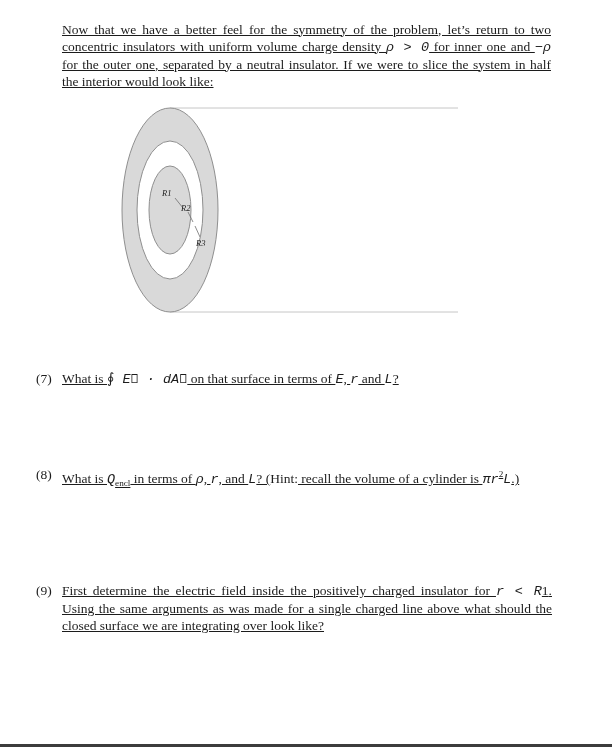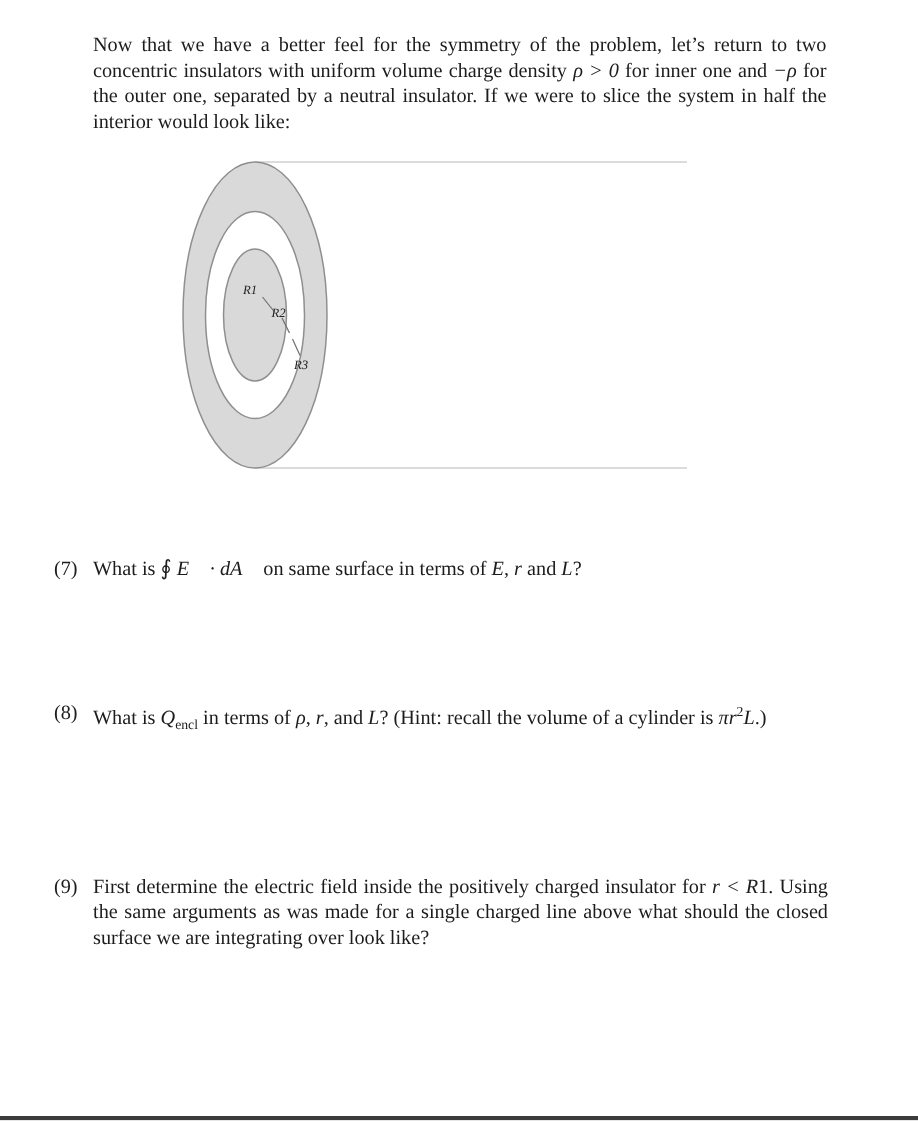--- a/index.html
+++ b/index.html
@@ -23,7 +23,7 @@
   .q7 { top:370px; }
   .q8 { top:466px; }
   .q9 { top:582px; }
-  .rm { font-style:normal; }
+  .rm { font-style:normal;text-decoration:underline; }
   .mi { font-style:italic; font-family:Liberation Serif, serif; }
   .mint { font-style:normal; font-family:"DejaVu Sans","DejaVu Serif",serif; font-size:1.05em; }
   .bd { font-weight:normal; }

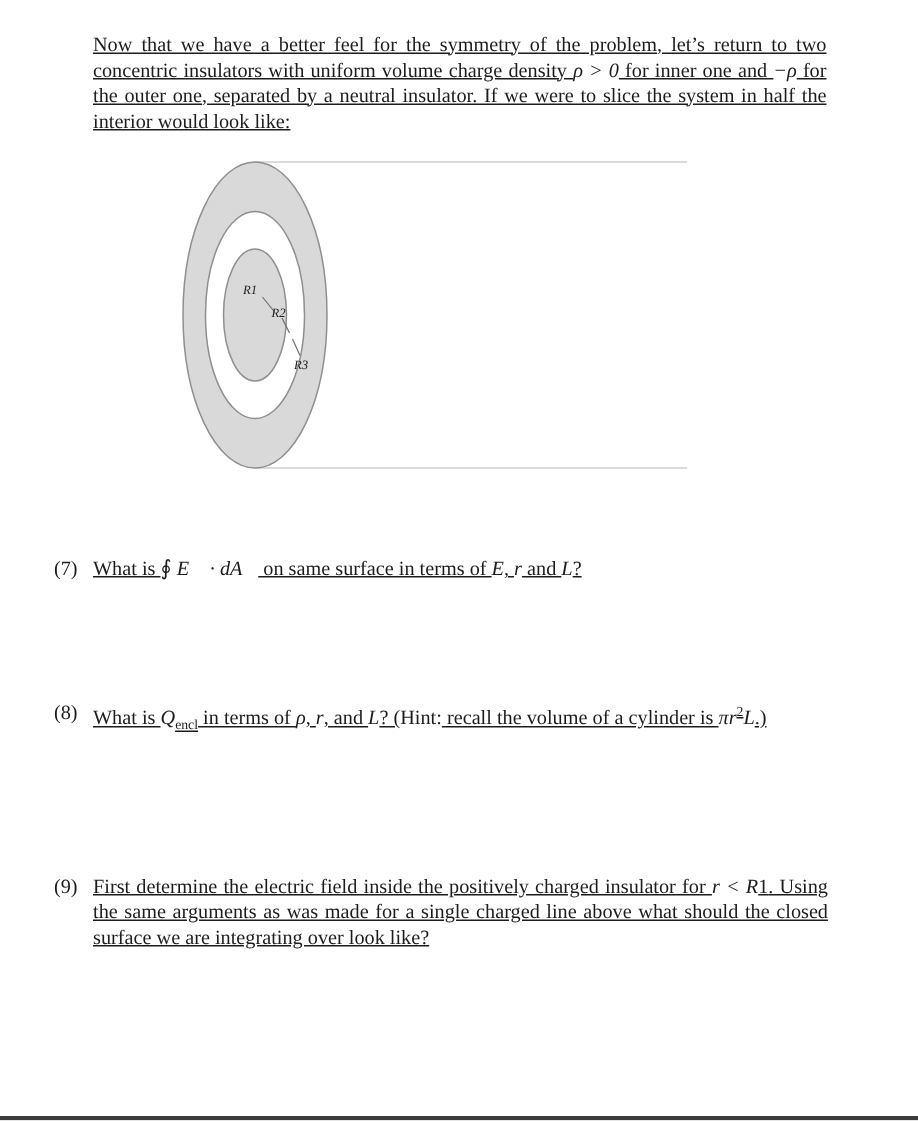--- a/index.html
+++ b/index.html
@@ -24,7 +24,7 @@
   .q8 { top:466px; }
   .q9 { top:582px; }
   .rm { font-style:normal;text-decoration:underline; }
-  .mi { font-style:italic; font-family:Liberation Serif, serif; }
+  .mi { font-style:italic; font-family:Liberation Mono, monospace; }
   .mint { font-style:normal; font-family:"DejaVu Sans","DejaVu Serif",serif; font-size:1.05em; }
   .bd { font-weight:normal; }
   sub.rm { font-size:0.68em; font-style:normal; }

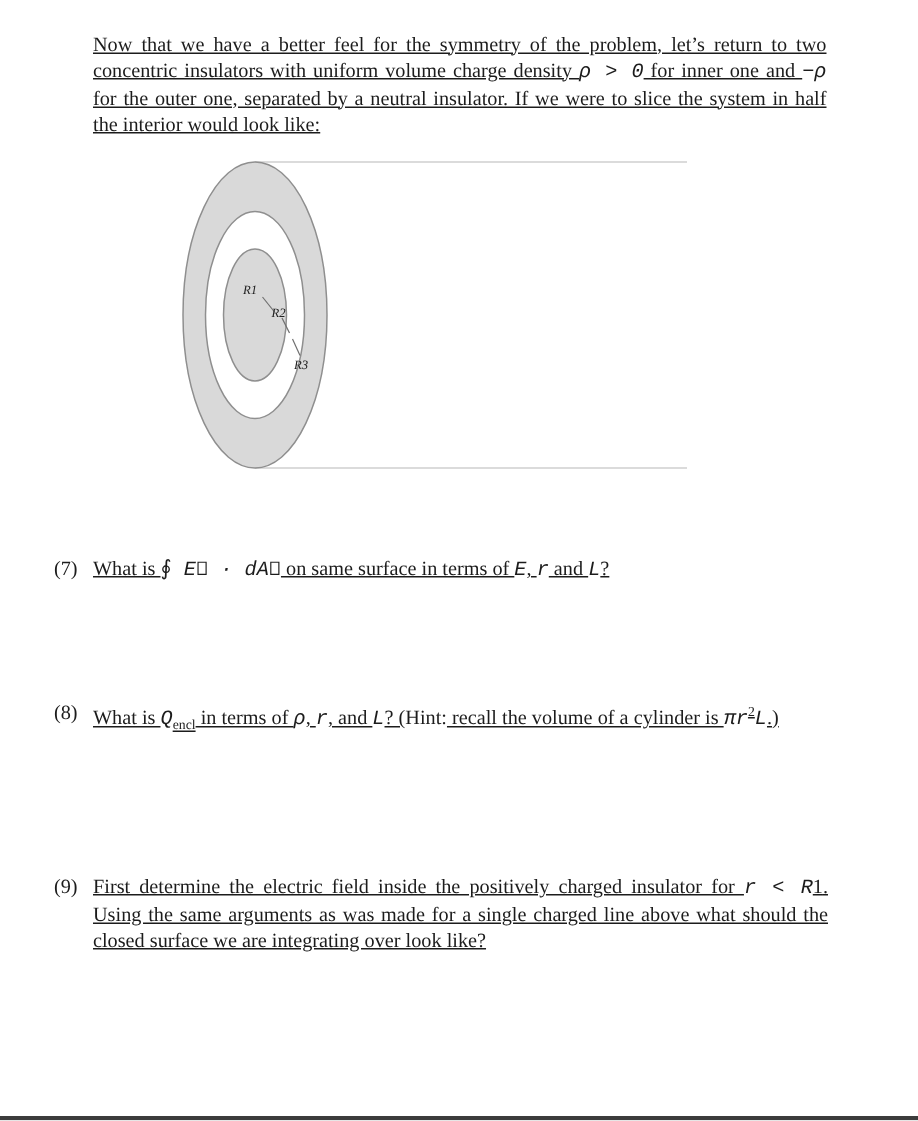--- a/index.html
+++ b/index.html
@@ -68,7 +68,7 @@
 
   <div class="question q7">
     <div class="qnum">(7)</div>
-    <div class="qtext"><span class="rm">What is </span><span class="mint">∮</span><span class="mi"> E⃗ · dA⃗</span><span class="rm"> on same surface in terms of </span><span class="mi">E</span><span class="rm">, </span><span class="mi">r</span><span class="rm"> and </span><span class="mi">L</span><span class="rm">?</span></div>
+    <div class="qtext"><span class="rm">What is </span><span class="mint">∮</span><span class="mi"> E⃗ · dA⃗</span><span class="rm"> on that surface in terms of </span><span class="mi">E</span><span class="rm">, </span><span class="mi">r</span><span class="rm"> and </span><span class="mi">L</span><span class="rm">?</span></div>
   </div>
 
   <div class="question q8">

